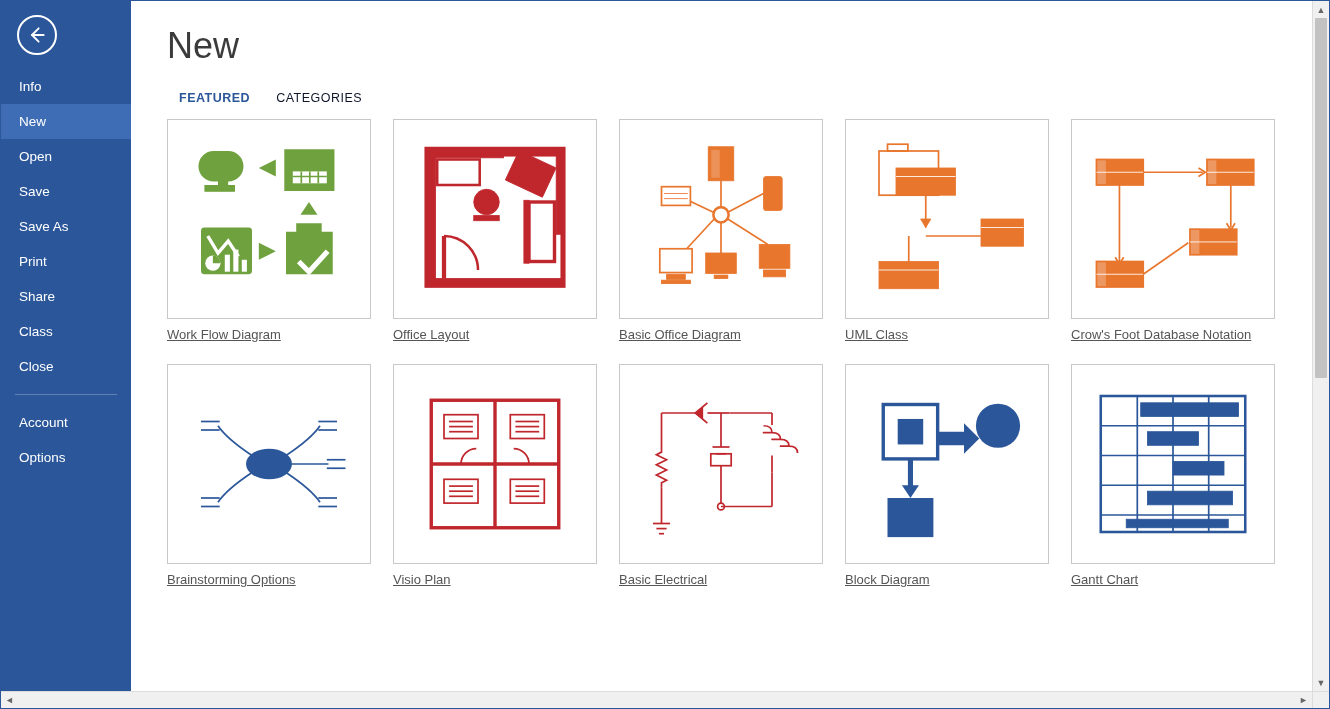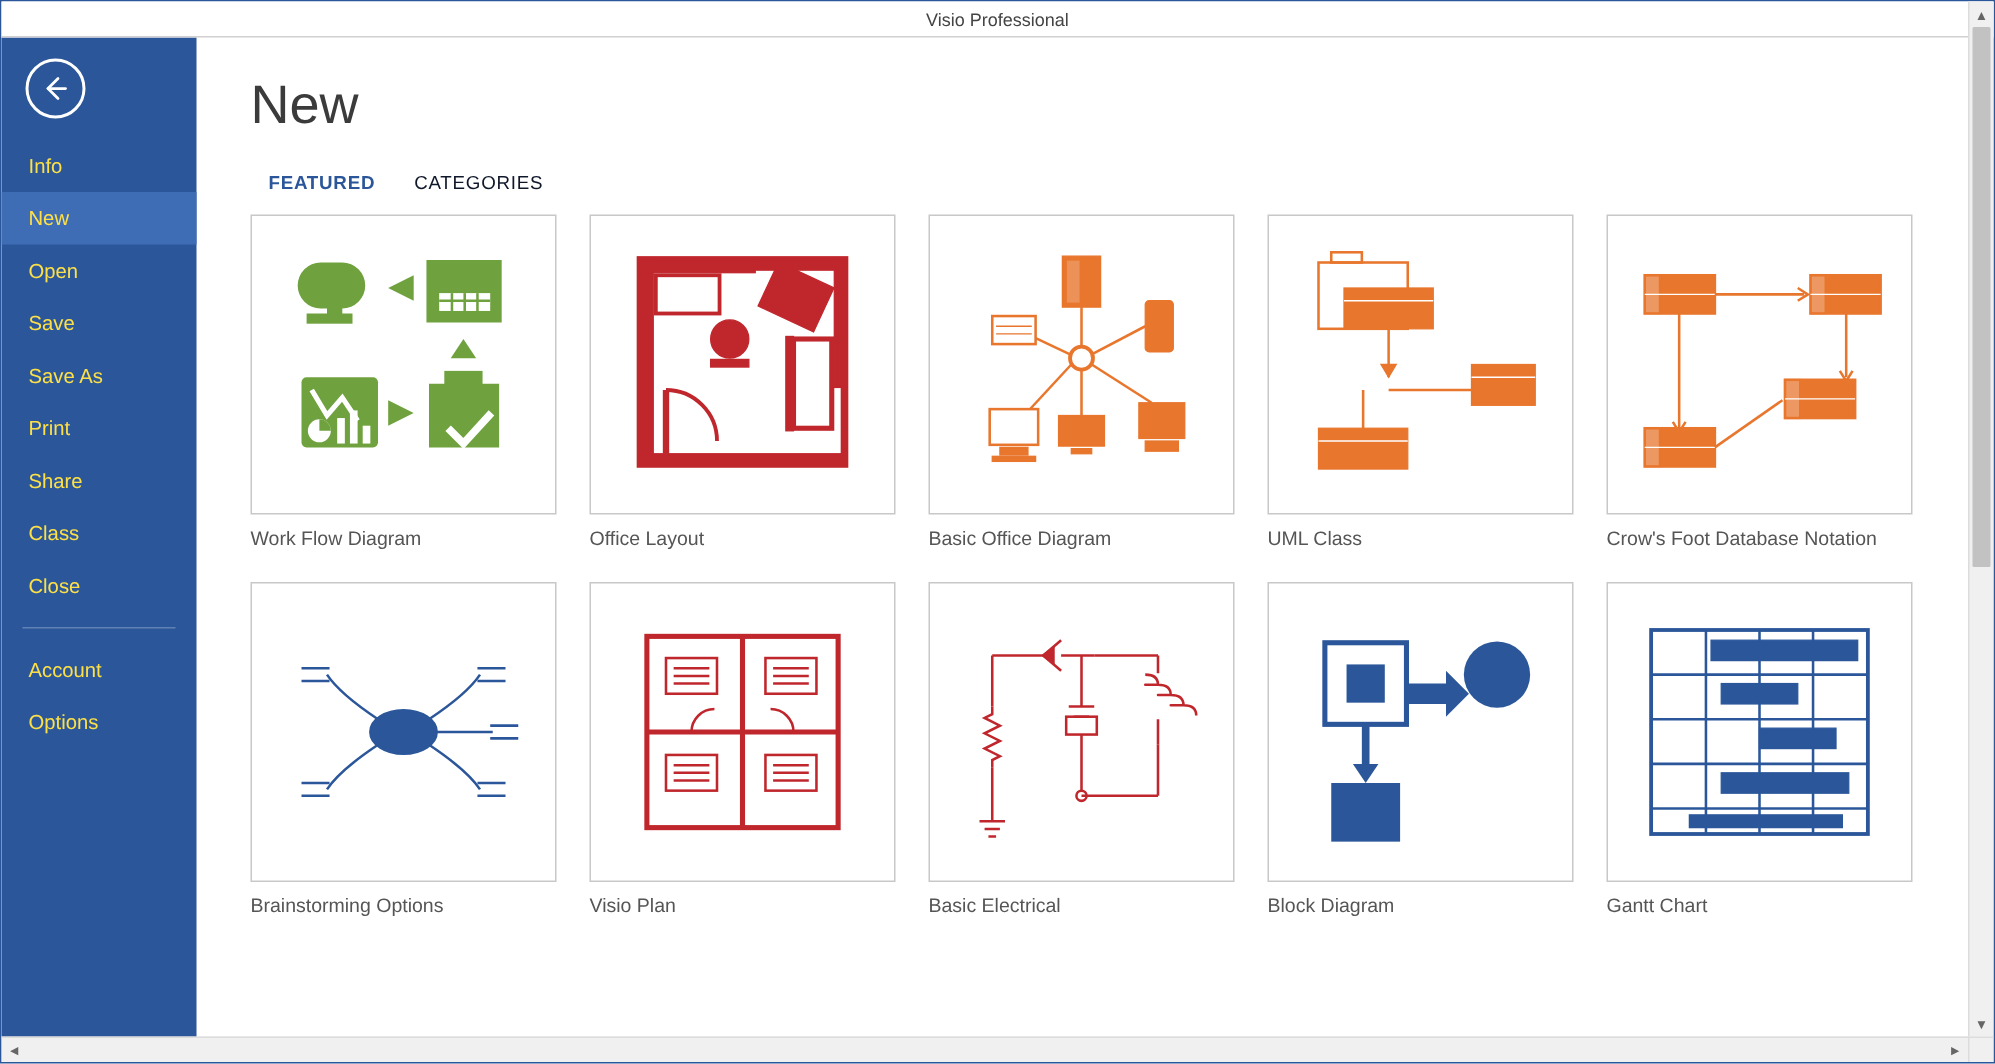--- a/index.html
+++ b/index.html
@@ -153,9 +153,6 @@
 
 <div class="app">
 
-  <div class="titlebar">
-    <span>Visio Professional</span>
-  </div>
 
   <div class="body">
 

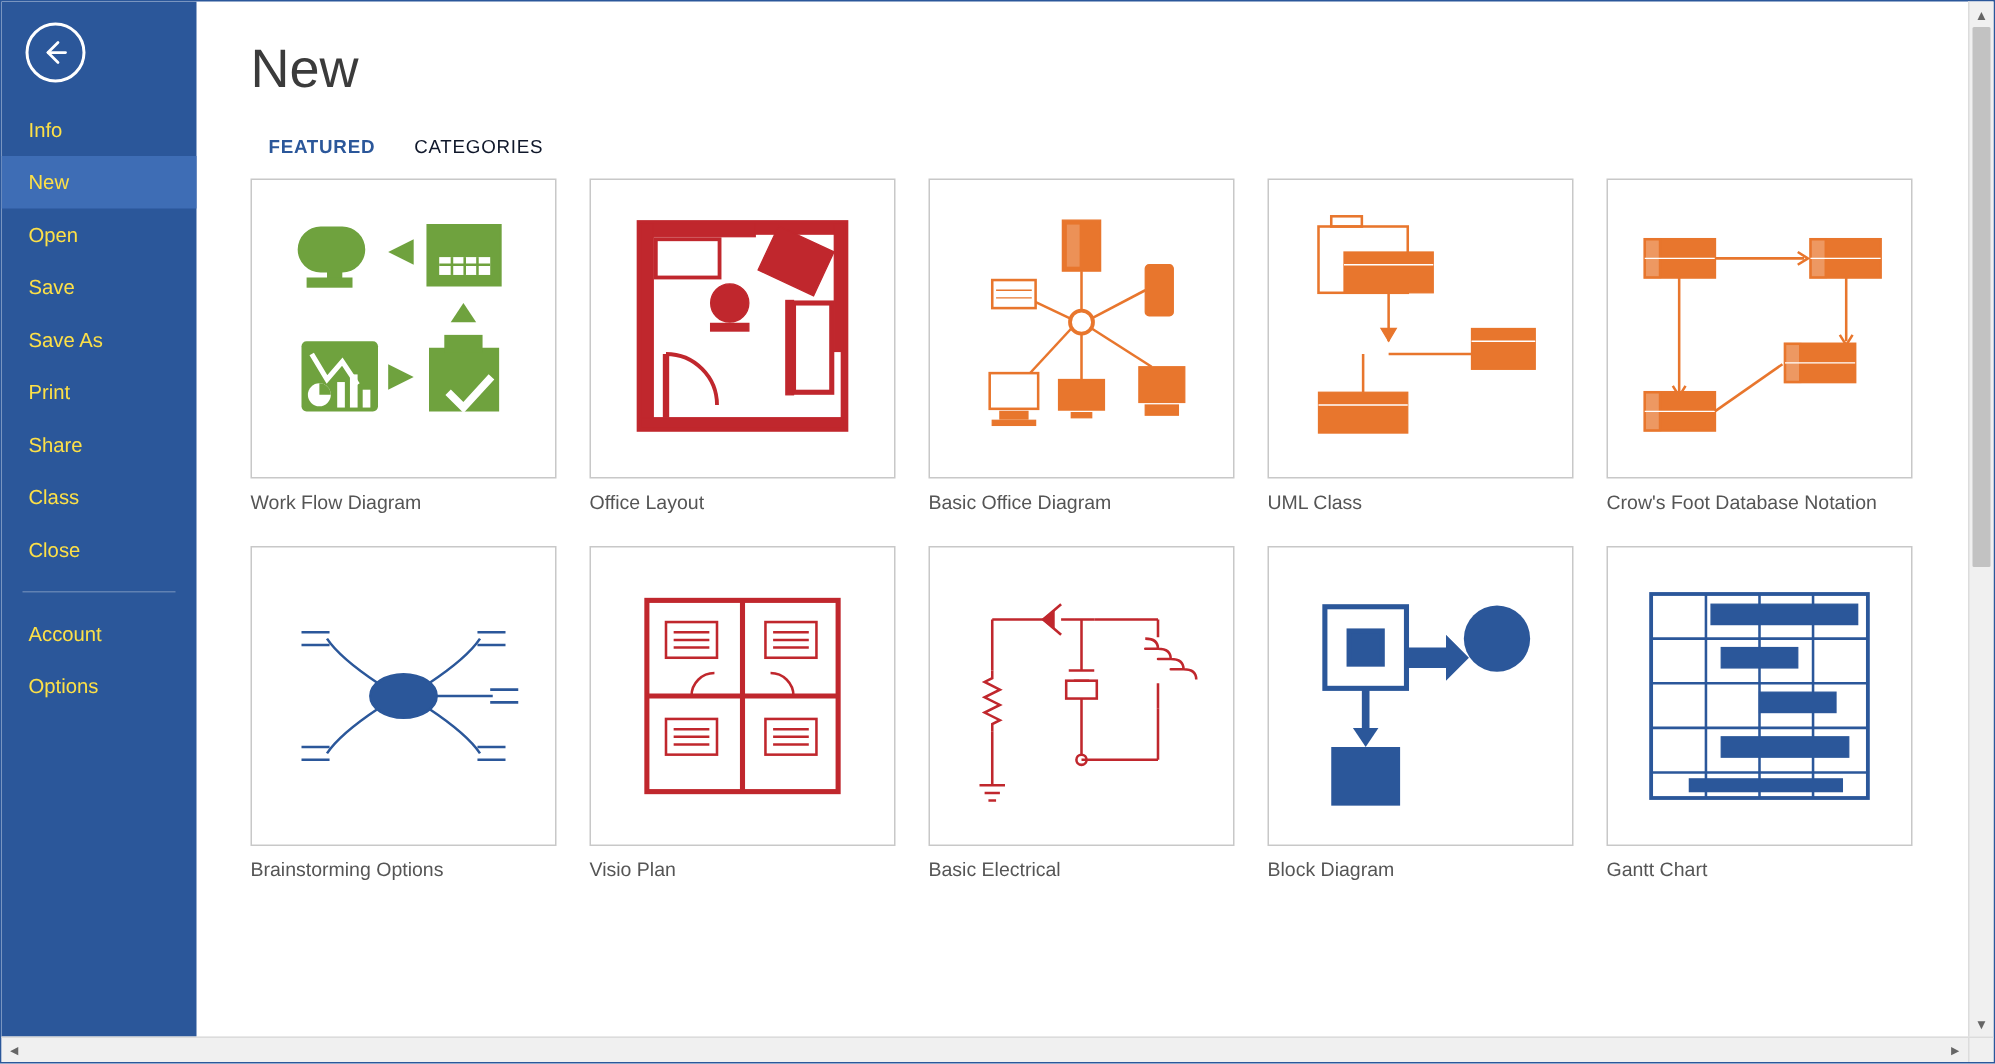--- a/index.html
+++ b/index.html
@@ -58,7 +58,7 @@
     padding: 10px 18px;
     font-size: 13.5px;
     cursor: pointer;
-    color: #fde047;
+    color: #ffffff;
   }
   .side-item.selected {
     background: #3e6db5;

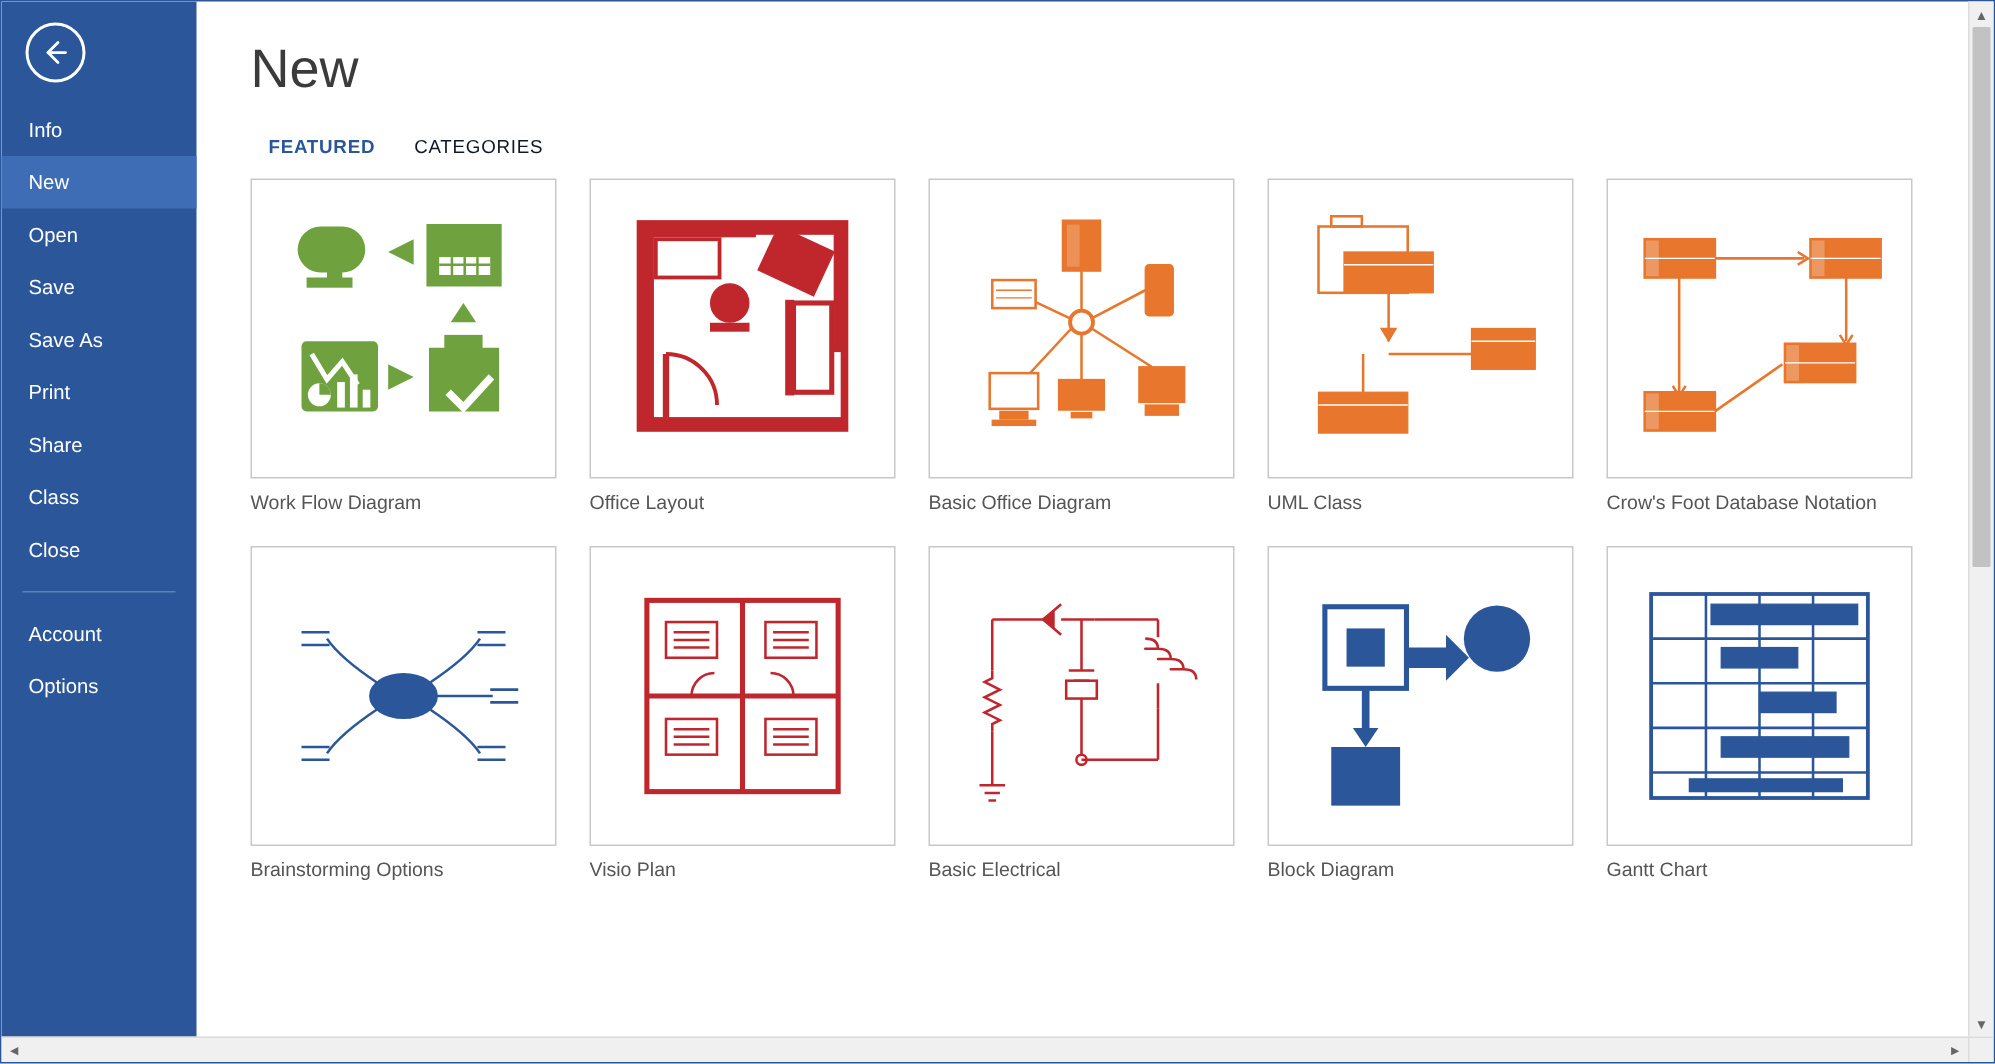--- a/index.html
+++ b/index.html
@@ -114,6 +114,7 @@
     margin-top: 8px;
     font-size: 13px;
     color: #555;
+    text-decoration: underline;
   }
   
   .vscroll {

